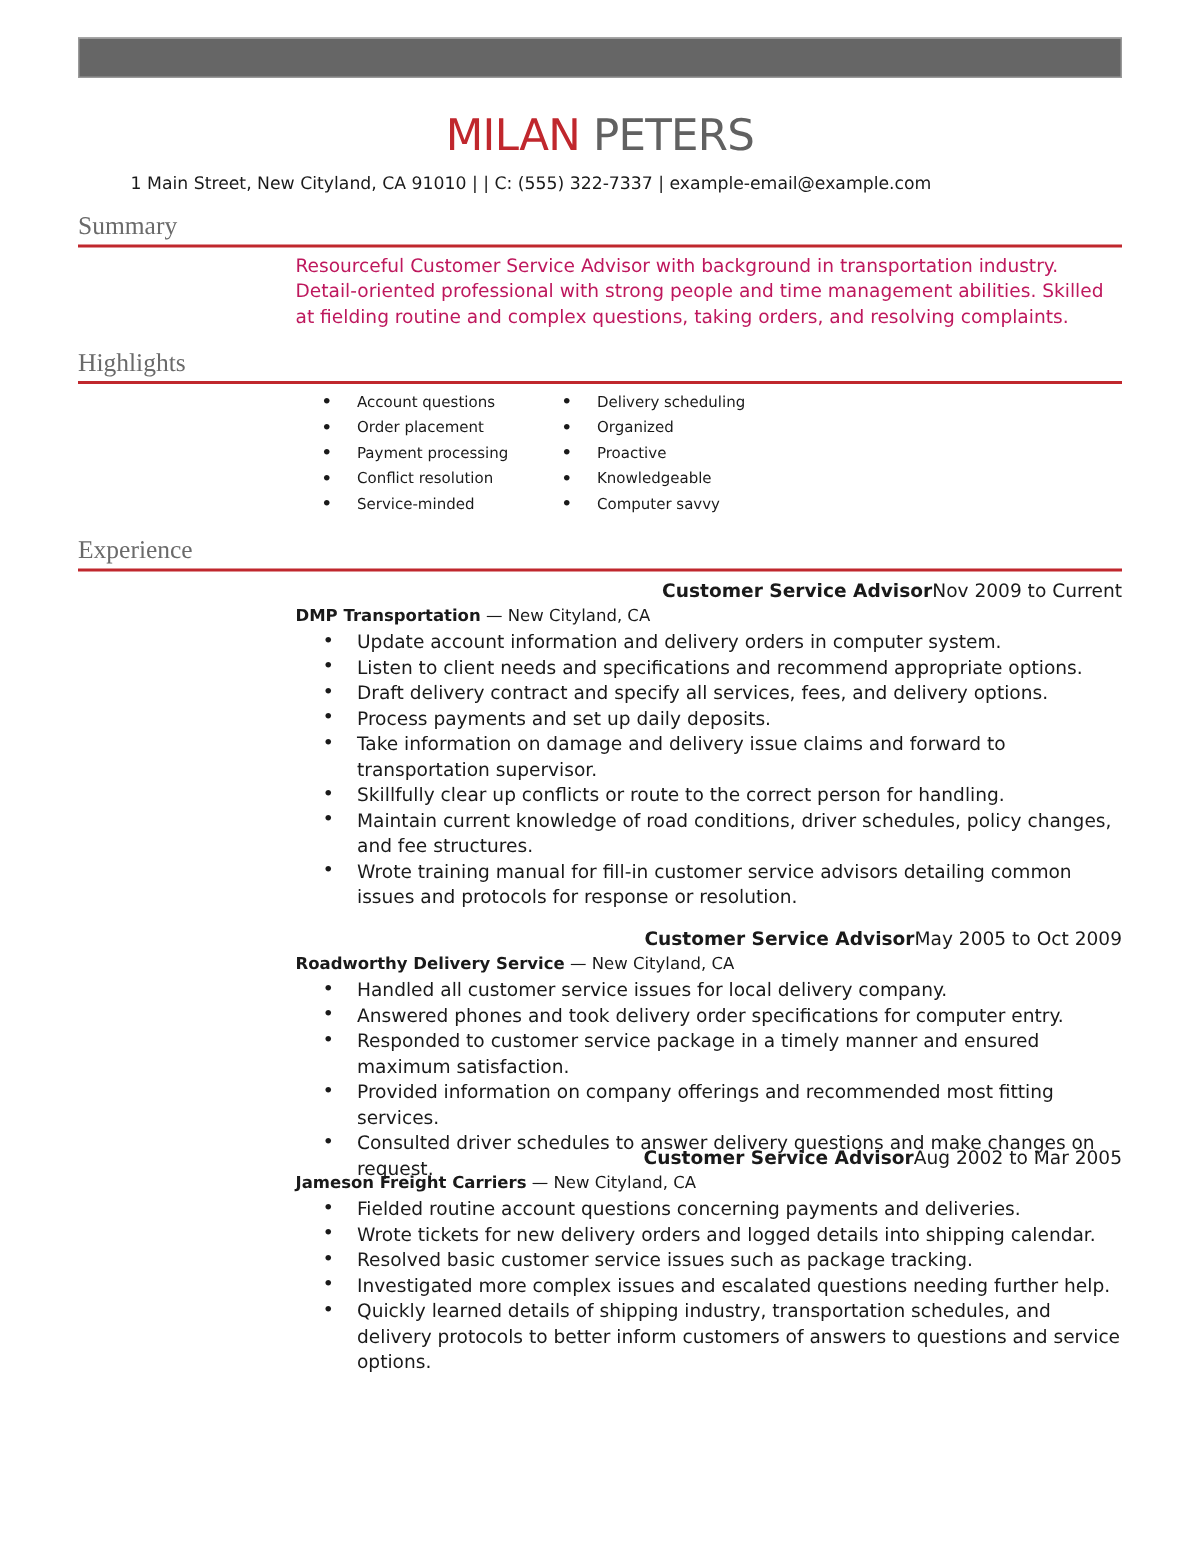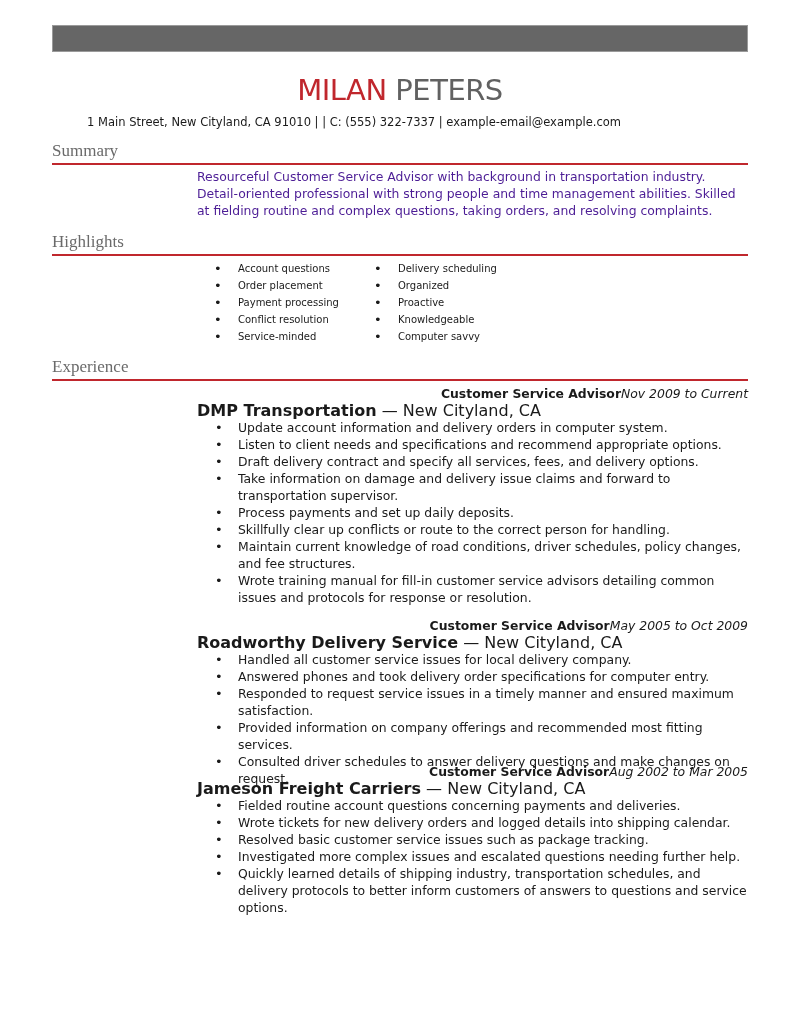--- a/index.html
+++ b/index.html
@@ -29,7 +29,7 @@
     }
     .summary-text {
       position: absolute; left: 197px; top: 168px; width: 548px;
-      font-size: 12.4px; line-height: 17px; color: #4c1d95;
+      font-size: 12.4px; line-height: 17px; color: #be185d;
     }
     .highlights {
       position: absolute; left: 210px; top: 260px; display: flex;

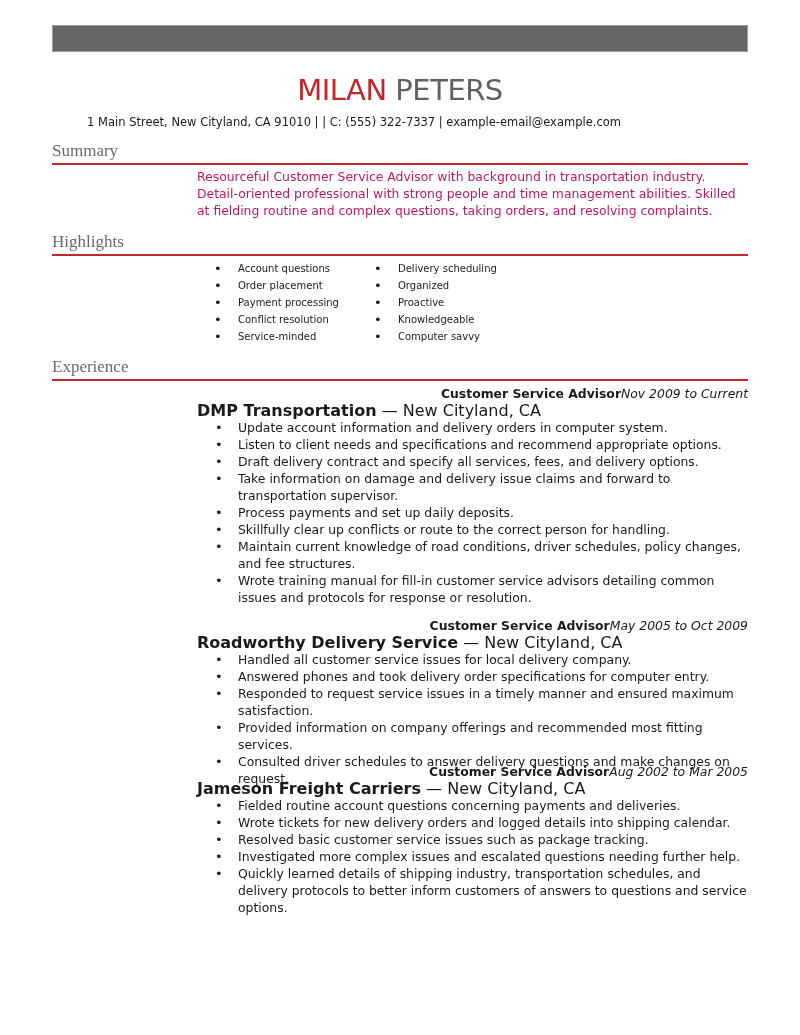--- a/index.html
+++ b/index.html
@@ -45,7 +45,7 @@
     .job { position: absolute; left: 197px; width: 551px; }
     .job-row { display: flex; justify-content: flex-end; font-size: 12.4px; line-height: 17px; }
     .job-title { font-weight: bold; }
-    .job-dates { font-weight: normal; font-style: italic; }
+    .job-dates { font-weight: normal; }
     .company { font-size: 16px; line-height: 17px; }
     .company .co-name { font-weight: bold; }
     .bullets { list-style: none; margin: 0; padding: 0 0 0 14px; }

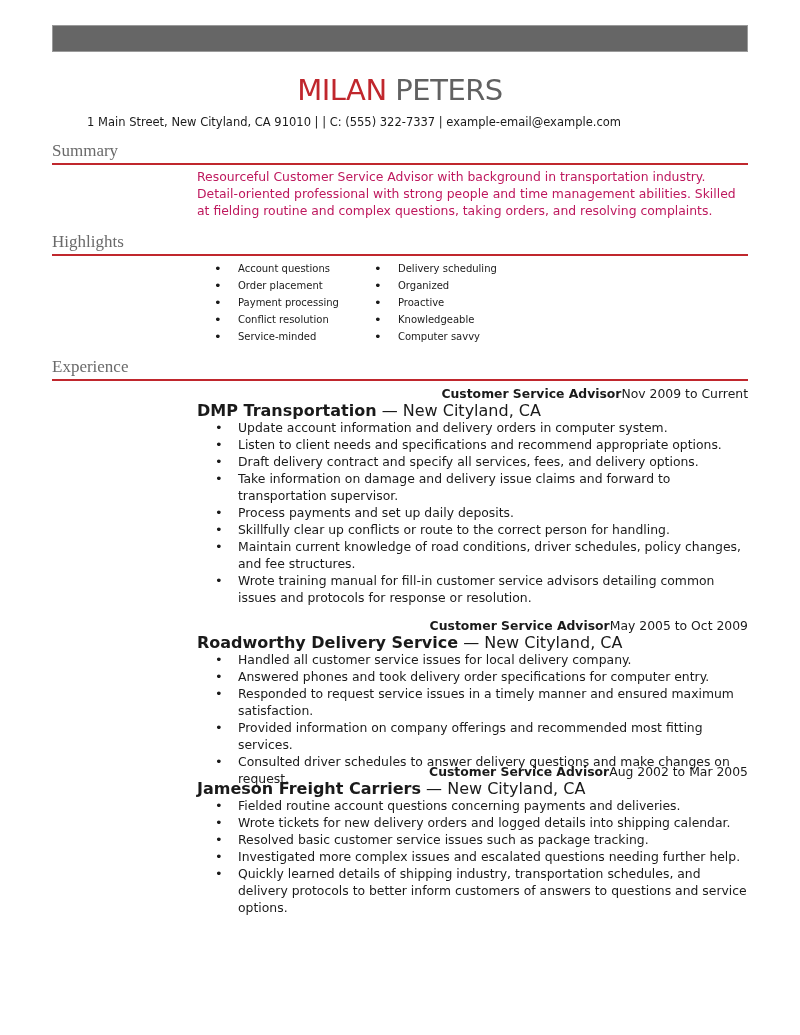--- a/index.html
+++ b/index.html
@@ -46,7 +46,7 @@
     .job-row { display: flex; justify-content: flex-end; font-size: 12.4px; line-height: 17px; }
     .job-title { font-weight: bold; }
     .job-dates { font-weight: normal; }
-    .company { font-size: 16px; line-height: 17px; }
+    .company { font-size: 11px; line-height: 17px; }
     .company .co-name { font-weight: bold; }
     .bullets { list-style: none; margin: 0; padding: 0 0 0 14px; }
     .bullets li {

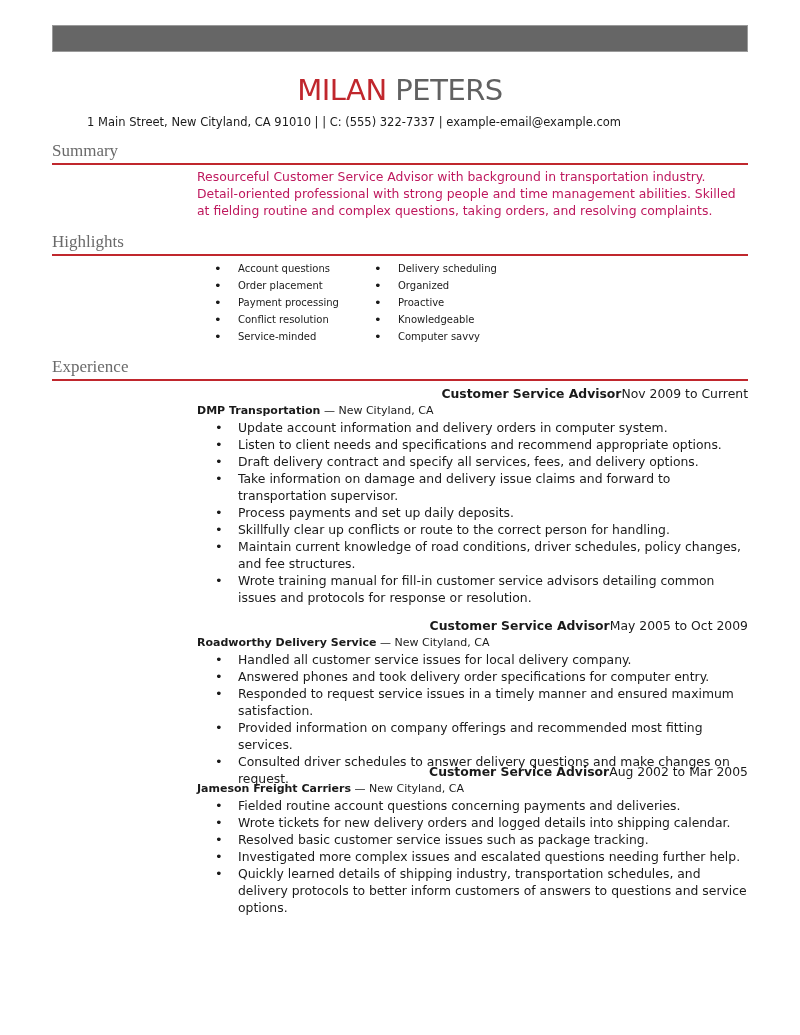--- a/index.html
+++ b/index.html
@@ -101,8 +101,8 @@
     <li>Update account information and delivery orders in computer system.</li>
     <li>Listen to client needs and specifications and recommend appropriate options.</li>
     <li>Draft delivery contract and specify all services, fees, and delivery options.</li>
+    <li>Process payments and set up daily deposits.</li>
     <li>Take information on damage and delivery issue claims and forward to transportation supervisor.</li>
-    <li>Process payments and set up daily deposits.</li>
     <li>Skillfully clear up conflicts or route to the correct person for handling.</li>
     <li>Maintain current knowledge of road conditions, driver schedules, policy changes, and fee structures.</li>
     <li>Wrote training manual for fill-in customer service advisors detailing common issues and protocols for response or resolution.</li>

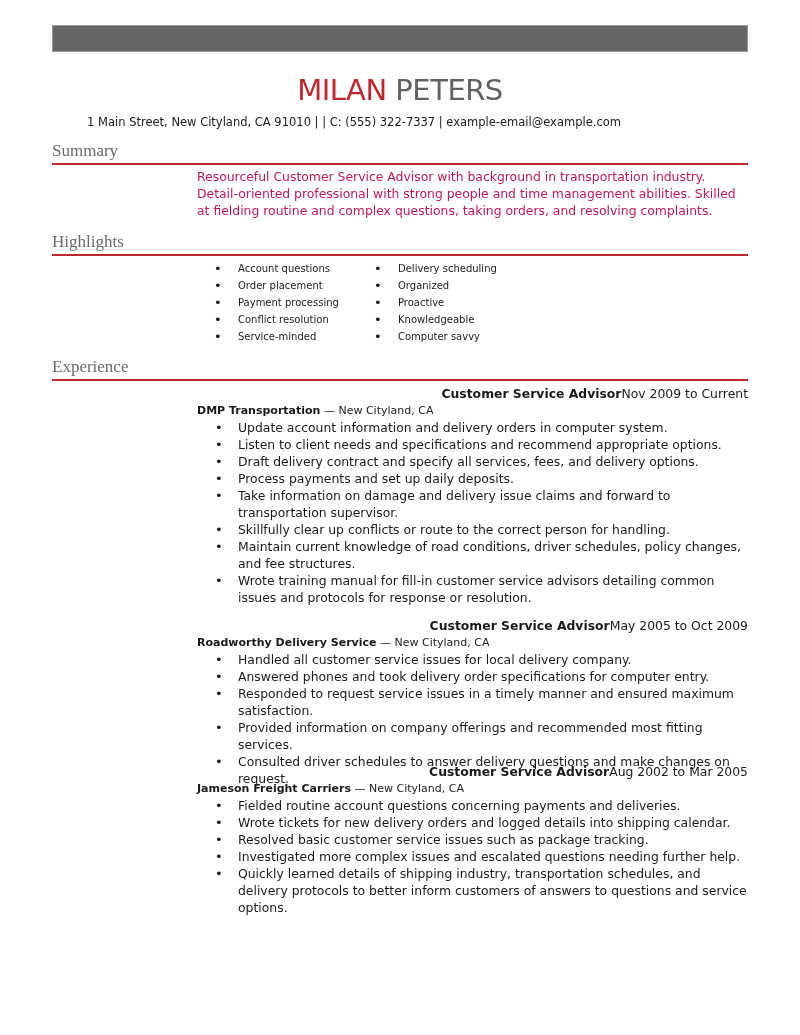--- a/index.html
+++ b/index.html
@@ -122,7 +122,7 @@
   <ul class="bullets">
     <li>Handled all customer service issues for local delivery company.</li>
     <li>Answered phones and took delivery order specifications for computer entry.</li>
-    <li>Responded to request service issues in a timely manner and ensured maximum satisfaction.</li>
+    <li>Responded to customer service package in a timely manner and ensured maximum satisfaction.</li>
     <li>Provided information on company offerings and recommended most fitting services.</li>
     <li>Consulted driver schedules to answer delivery questions and make changes on request.</li>
   </ul>

